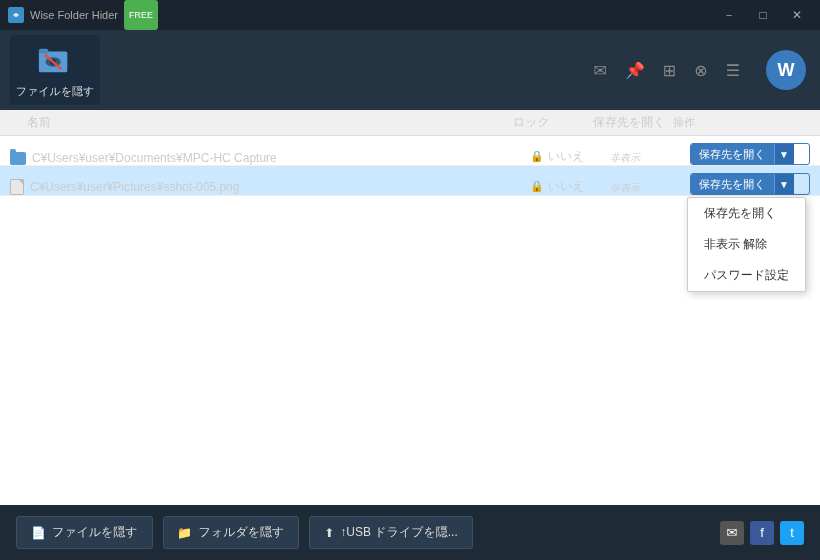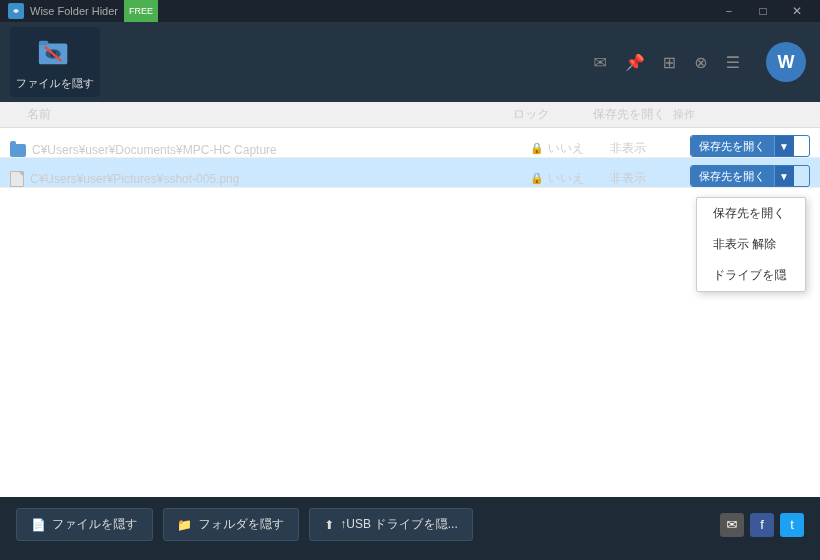--- a/index.html
+++ b/index.html
@@ -16,7 +16,7 @@
 
     
     .title-bar {
-      height: 22px;
+      height: 30px;
       background: #1a232e;
       display: flex;
       align-items: center;

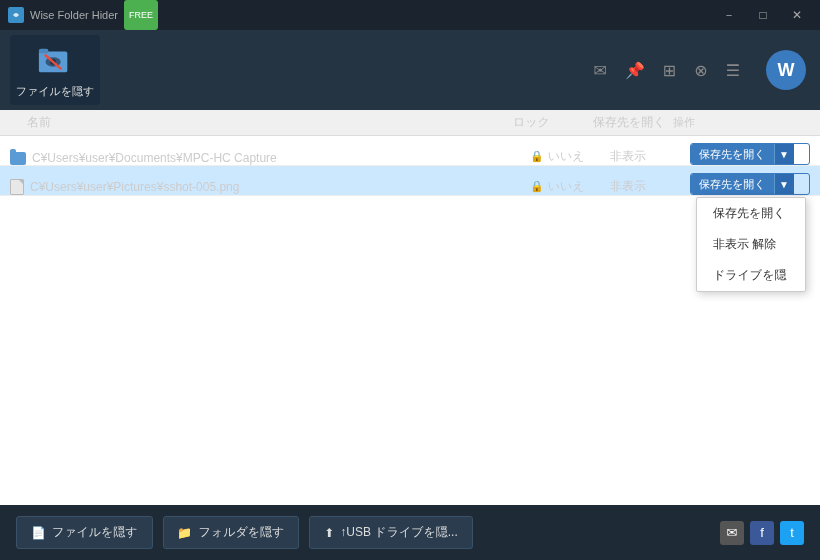--- a/index.html
+++ b/index.html
@@ -226,7 +226,7 @@
       font-size: 11px;
       color: #888;
     }
-    .row-status { width: 80px; font-size: 12px; }
+    .row-status { width: 80px; font-size: 10px; font-style: italic; }
     .row-action { width: 120px; }
 
     .action-btn {

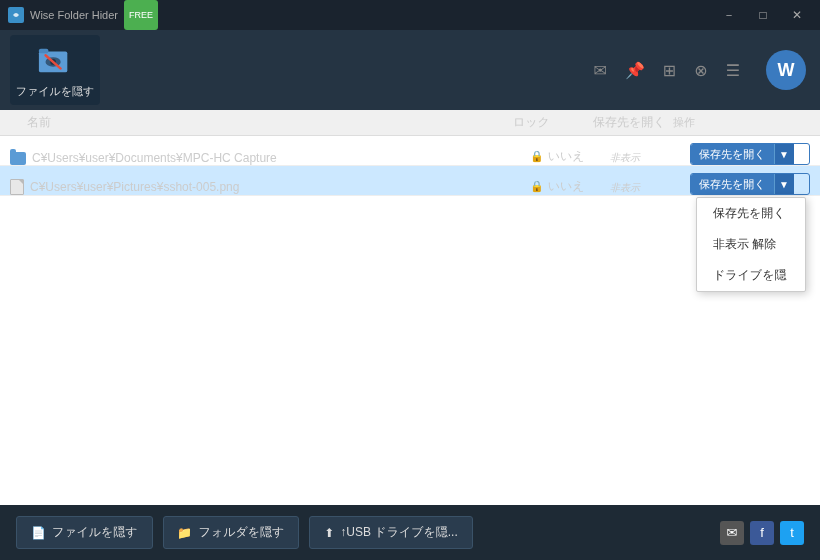--- a/index.html
+++ b/index.html
@@ -442,7 +442,7 @@
 <div class="dropdown-menu">
   <div class="dropdown-item">保存先を開く</div>
   <div class="dropdown-item">非表示 解除</div>
-  <div class="dropdown-item">ドライブを隠</div>
+  <div class="dropdown-item">パスワード設定</div>
 </div>
 
 <div class="bottom-bar">

